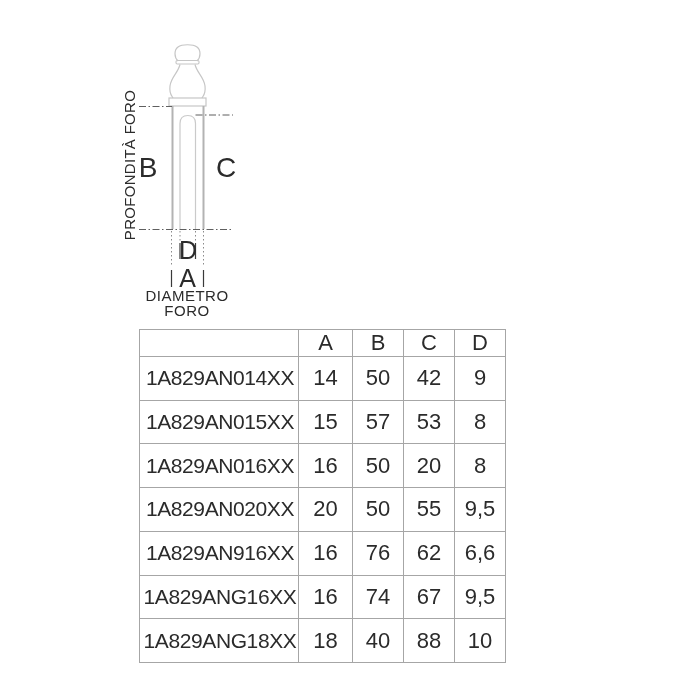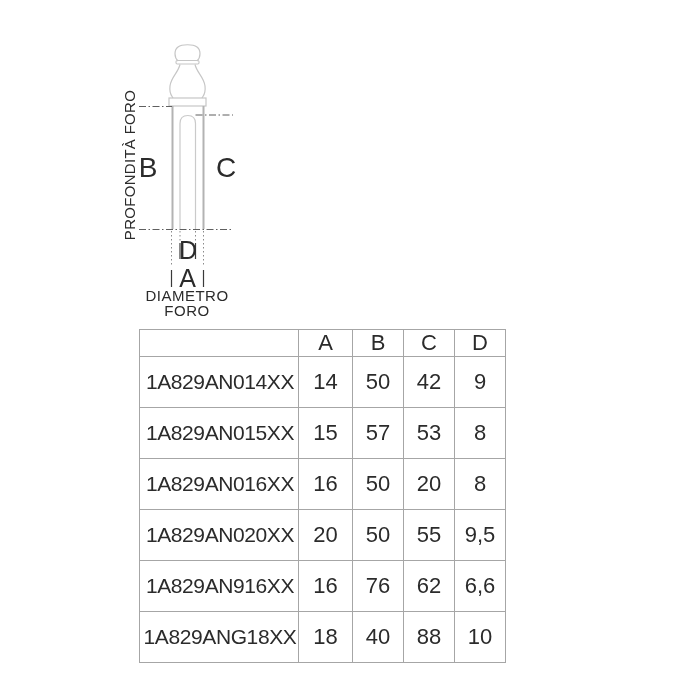--- a/index.html
+++ b/index.html
@@ -157,6 +157,13 @@
           <td>6,6</td>
         </tr>
         <tr>
+          <td class="code-cell">1A829ANG16XX</td>
+          <td>16</td>
+          <td>74</td>
+          <td>67</td>
+          <td>9,5</td>
+        </tr>
+        <tr>
           <td class="code-cell">1A829ANG18XX</td>
           <td>18</td>
           <td>40</td>

